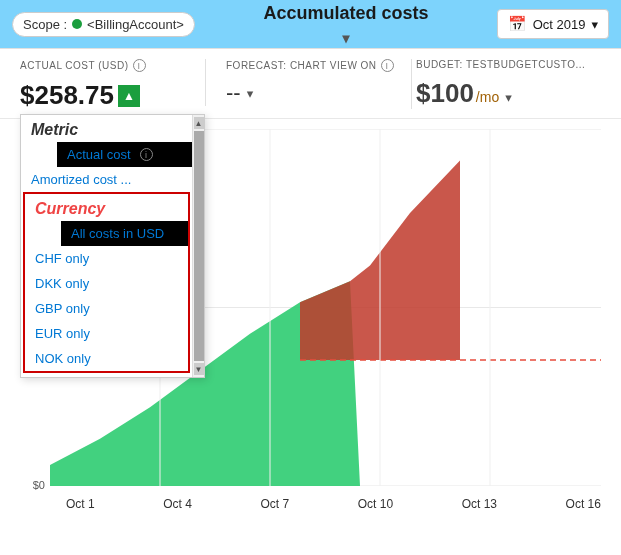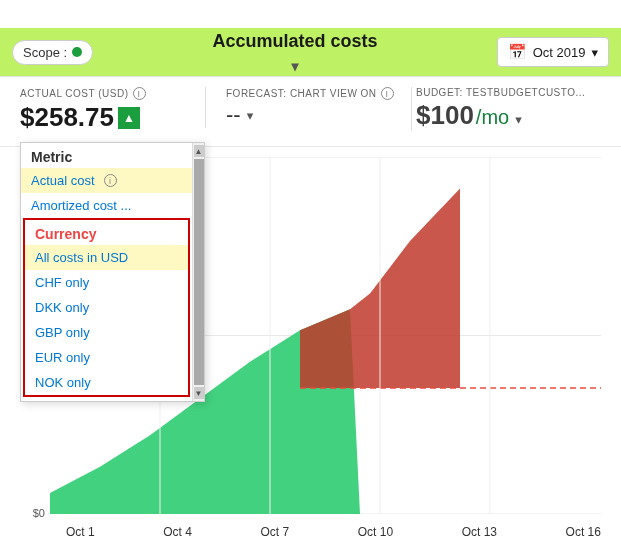--- a/index.html
+++ b/index.html
@@ -19,9 +19,8 @@
       justify-content: space-between;
       padding: 24px 12px;
       border-bottom: 1px solid #e0e0e0;
-      background: #bef264;
+      background: #7dd3fc;
       height: 48px;
-      margin-top: 28px;
     }
     .scope-btn {
       display: flex;

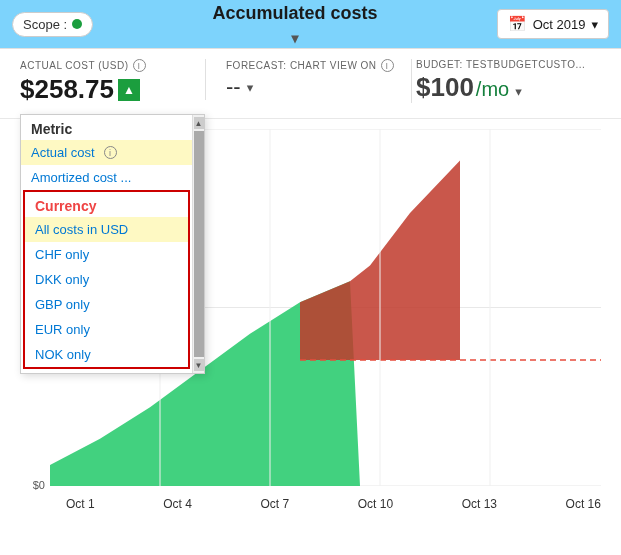--- a/index.html
+++ b/index.html
@@ -286,6 +286,7 @@
   <button class="scope-btn">
     <span>Scope :</span>
     <span class="scope-dot"></span>
+    <span>&lt;BillingAccount&gt;</span>
   </button>
 
   <div class="title-section">

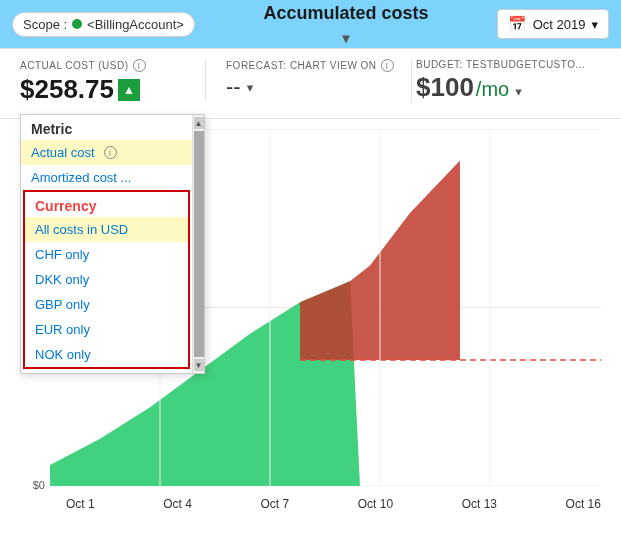--- a/index.html
+++ b/index.html
@@ -83,7 +83,7 @@
       flex: 1;
       display: flex;
       flex-direction: column;
-      gap: 2px;
+      gap: 8px;
     }
     .stat-block + .stat-block {
       border-left: 1px solid #e0e0e0;

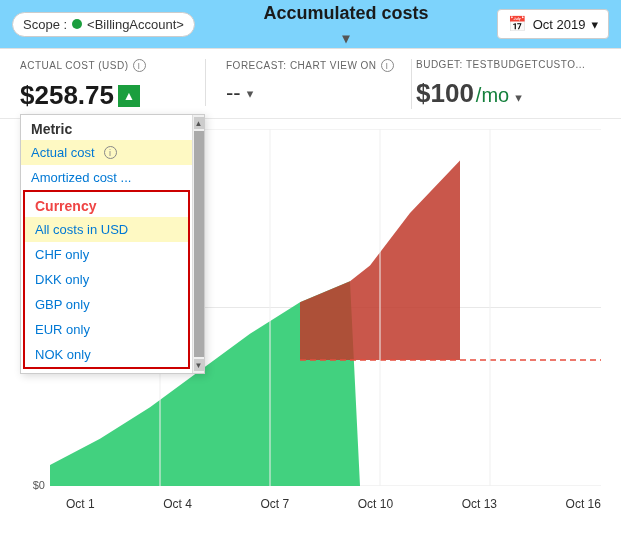--- a/index.html
+++ b/index.html
@@ -152,8 +152,8 @@
       color: #404040;
     }
     .budget-unit {
-      font-size: 20px;
-      color: #15803d;
+      font-size: 14px;
+      color: #a16207;
     }
     .budget-chevron {
       font-size: 13px;

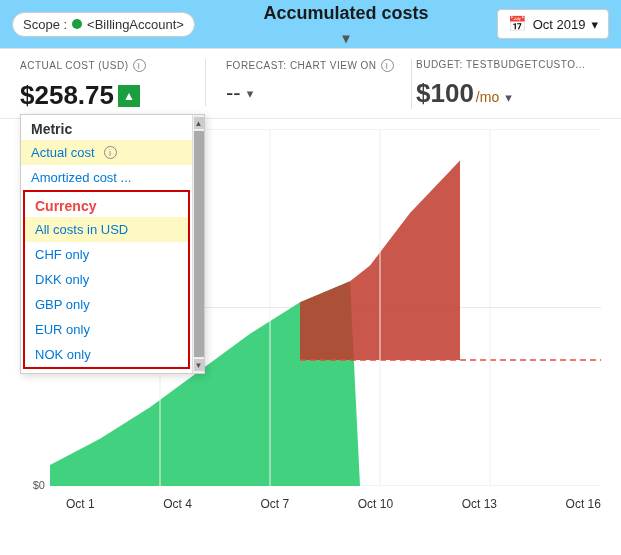--- a/index.html
+++ b/index.html
@@ -189,9 +189,10 @@
     }
     .dropdown-section-label {
       padding: 6px 10px 3px;
-      font-size: 14px;
+      font-size: 16px;
       font-weight: 600;
       color: #333;
+      font-style: italic;
     }
     .dropdown-item {
       padding: 5px 10px;

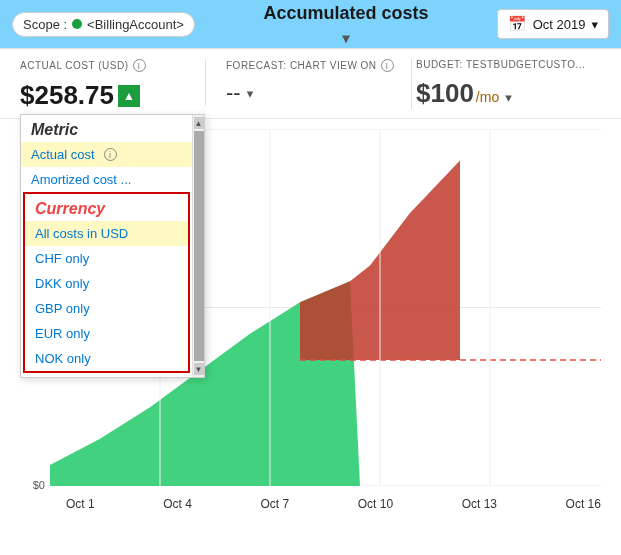--- a/index.html
+++ b/index.html
@@ -203,7 +203,8 @@
       gap: 5px;
     }
     .dropdown-item.highlighted {
-      background: #fef9c3;
+      background: #000000;
+      margin-left: 36px;
     }
     
     .currency-section {

